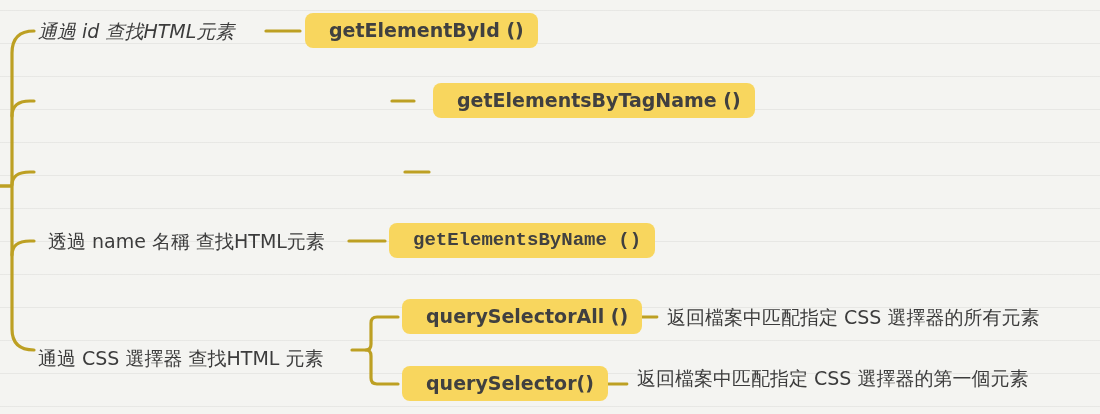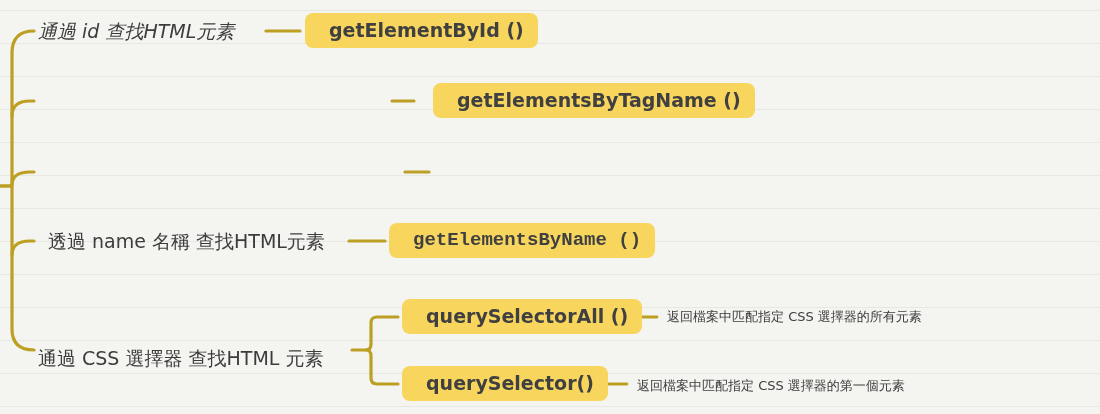--- a/index.html
+++ b/index.html
@@ -49,7 +49,7 @@
   }
   .desc-label {
     position: absolute;
-    font-size: 13px;
+    font-size: 19px;
     line-height: 26px;
     color: #3c3c3c;
     white-space: nowrap;

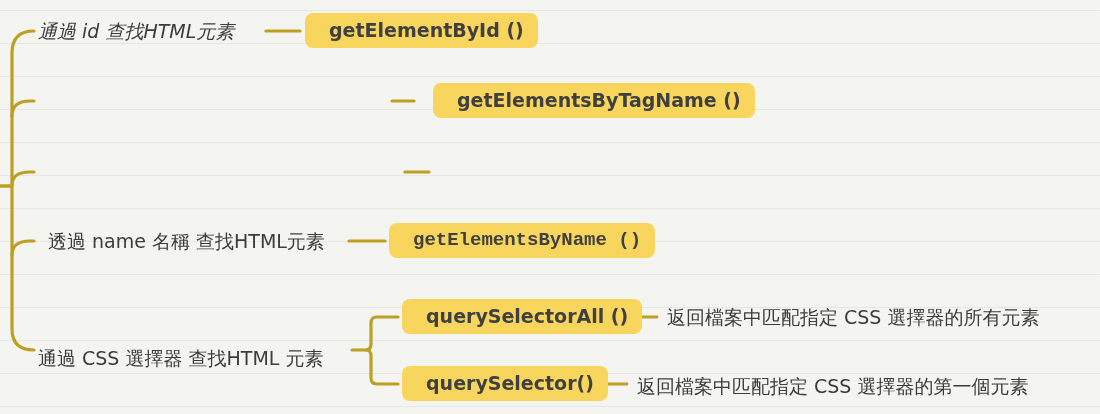--- a/index.html
+++ b/index.html
@@ -96,7 +96,7 @@
   <div class="method-box" style="left:402px; top:366px;">querySelector()</div>
 
   <div class="desc-label" style="left:667px; top:304px;">返回檔案中匹配指定 CSS 選擇器的所有元素</div>
-  <div class="desc-label" style="left:637px; top:373px;text-align:center;">返回檔案中匹配指定 CSS 選擇器的第一個元素</div>
+  <div class="desc-label" style="left:637px; top:365px;text-align:center;">返回檔案中匹配指定 CSS 選擇器的第一個元素</div>
 
 </div>
 

